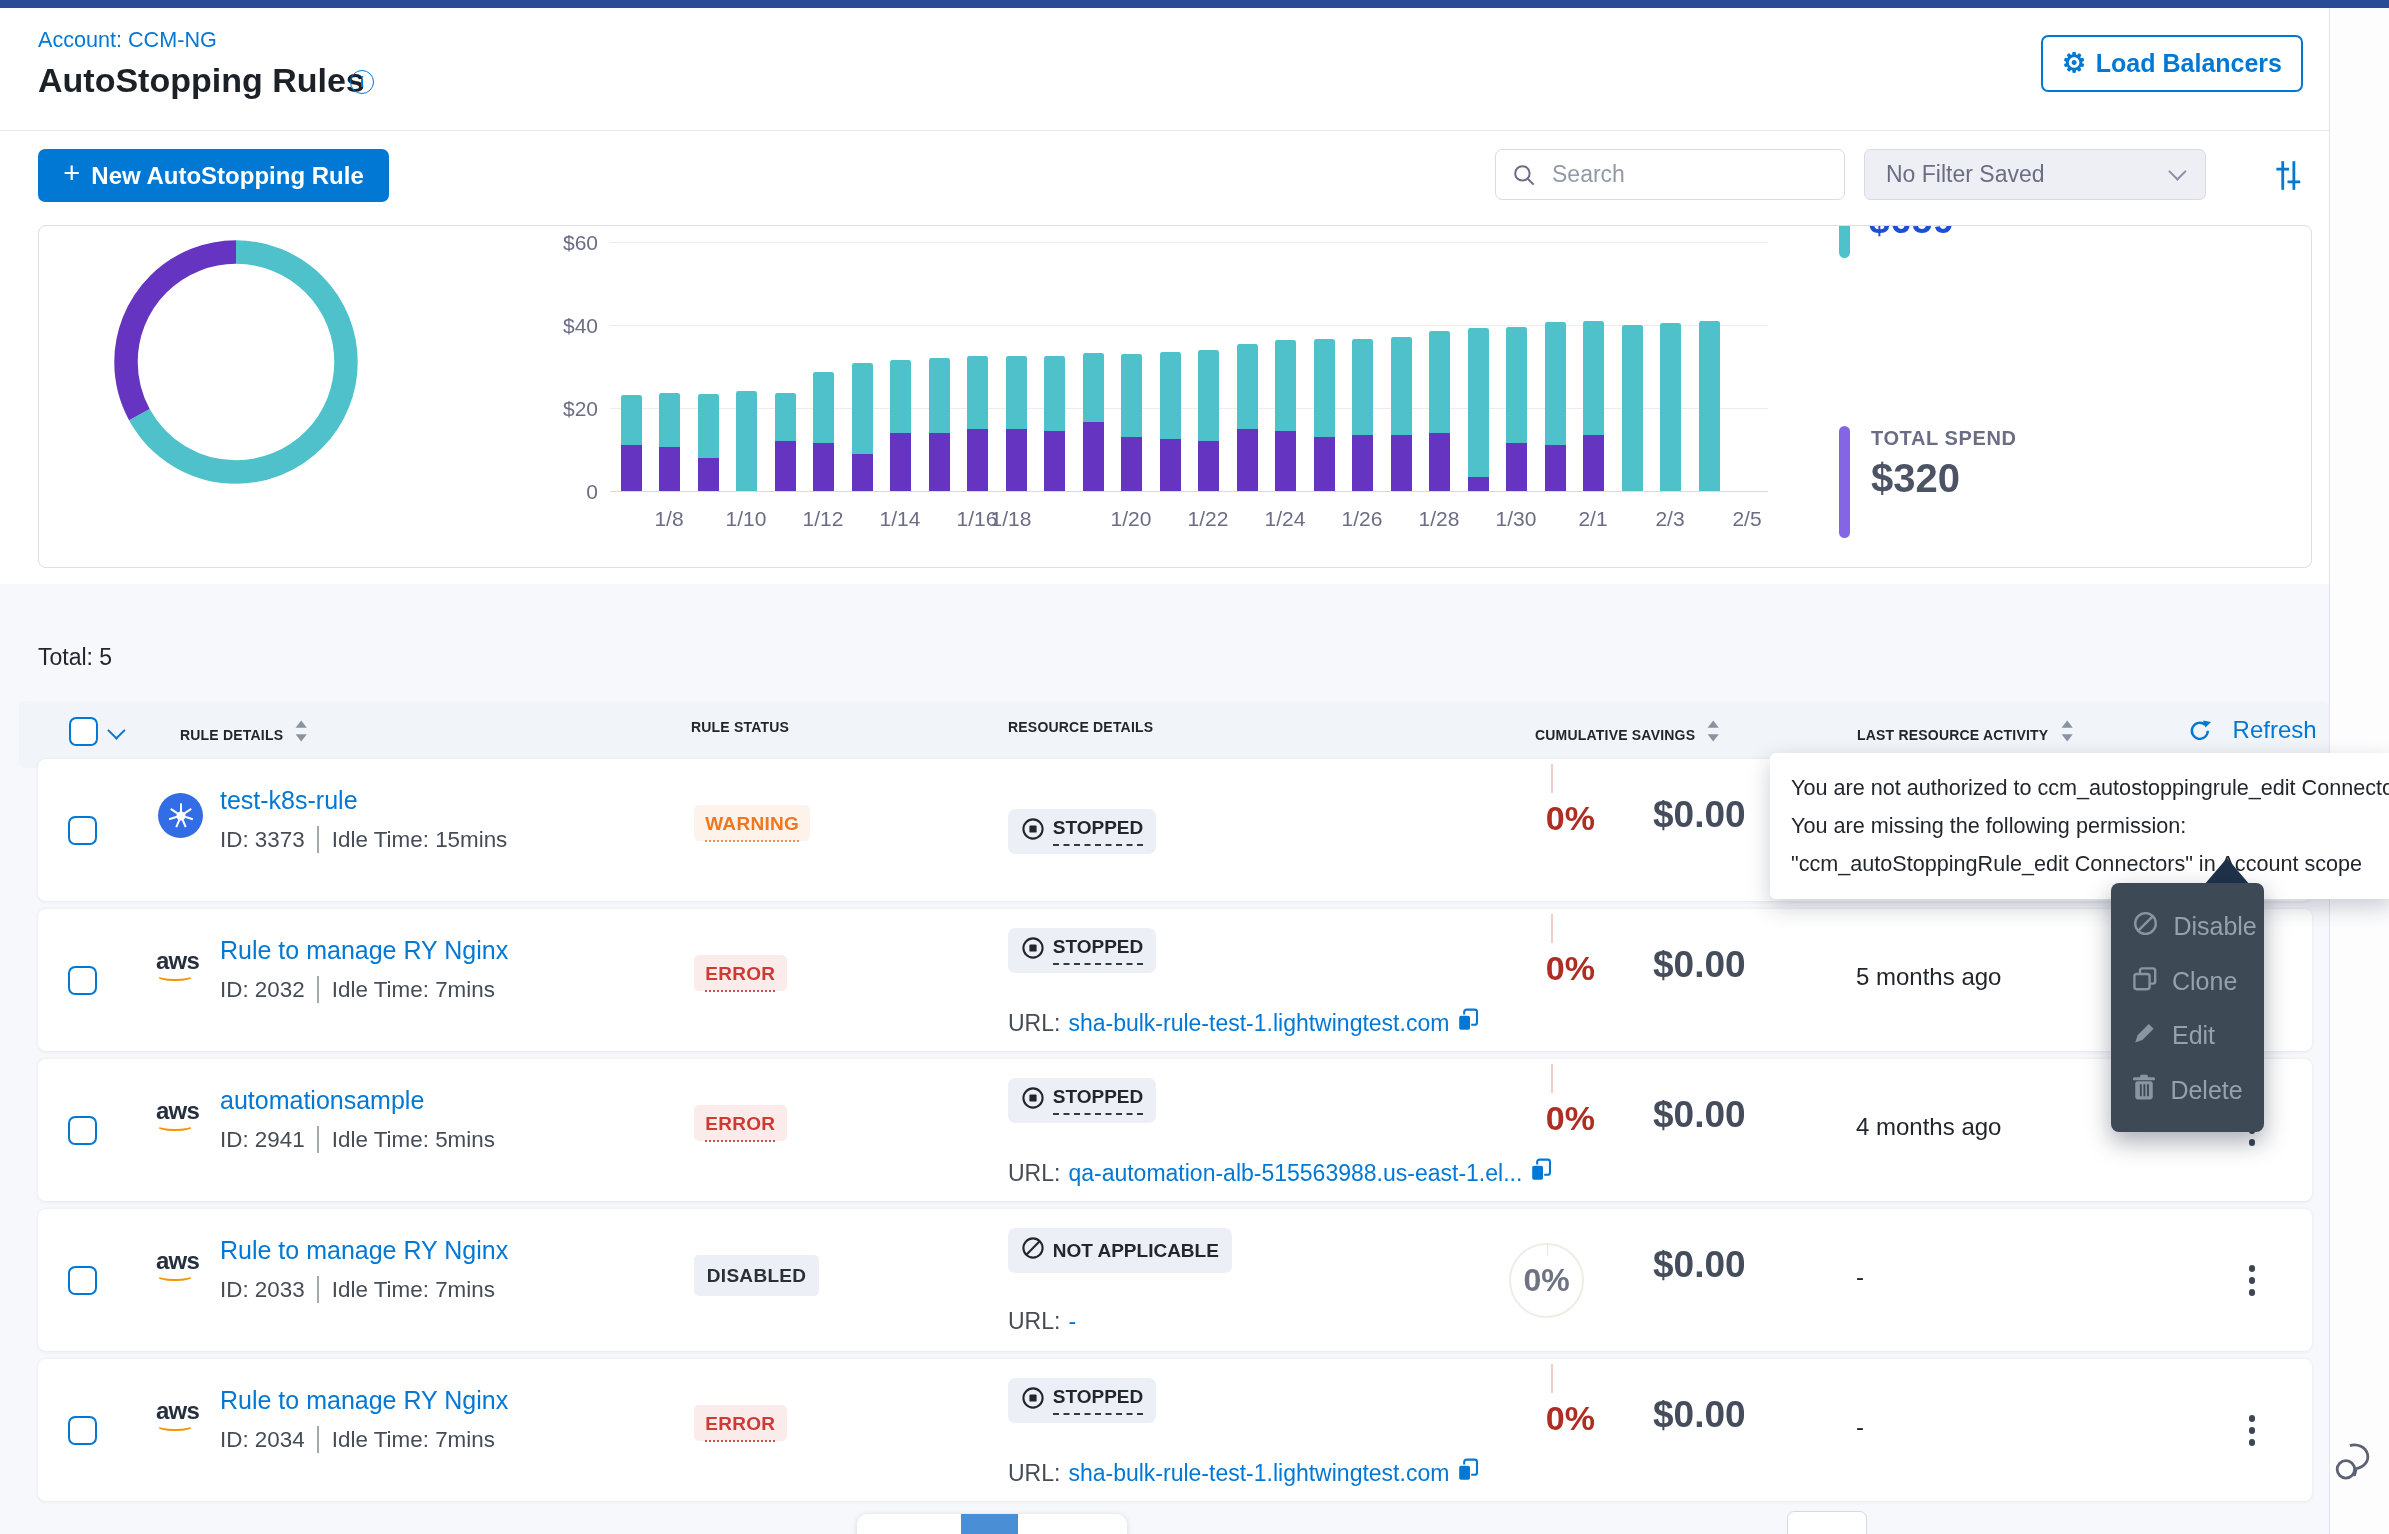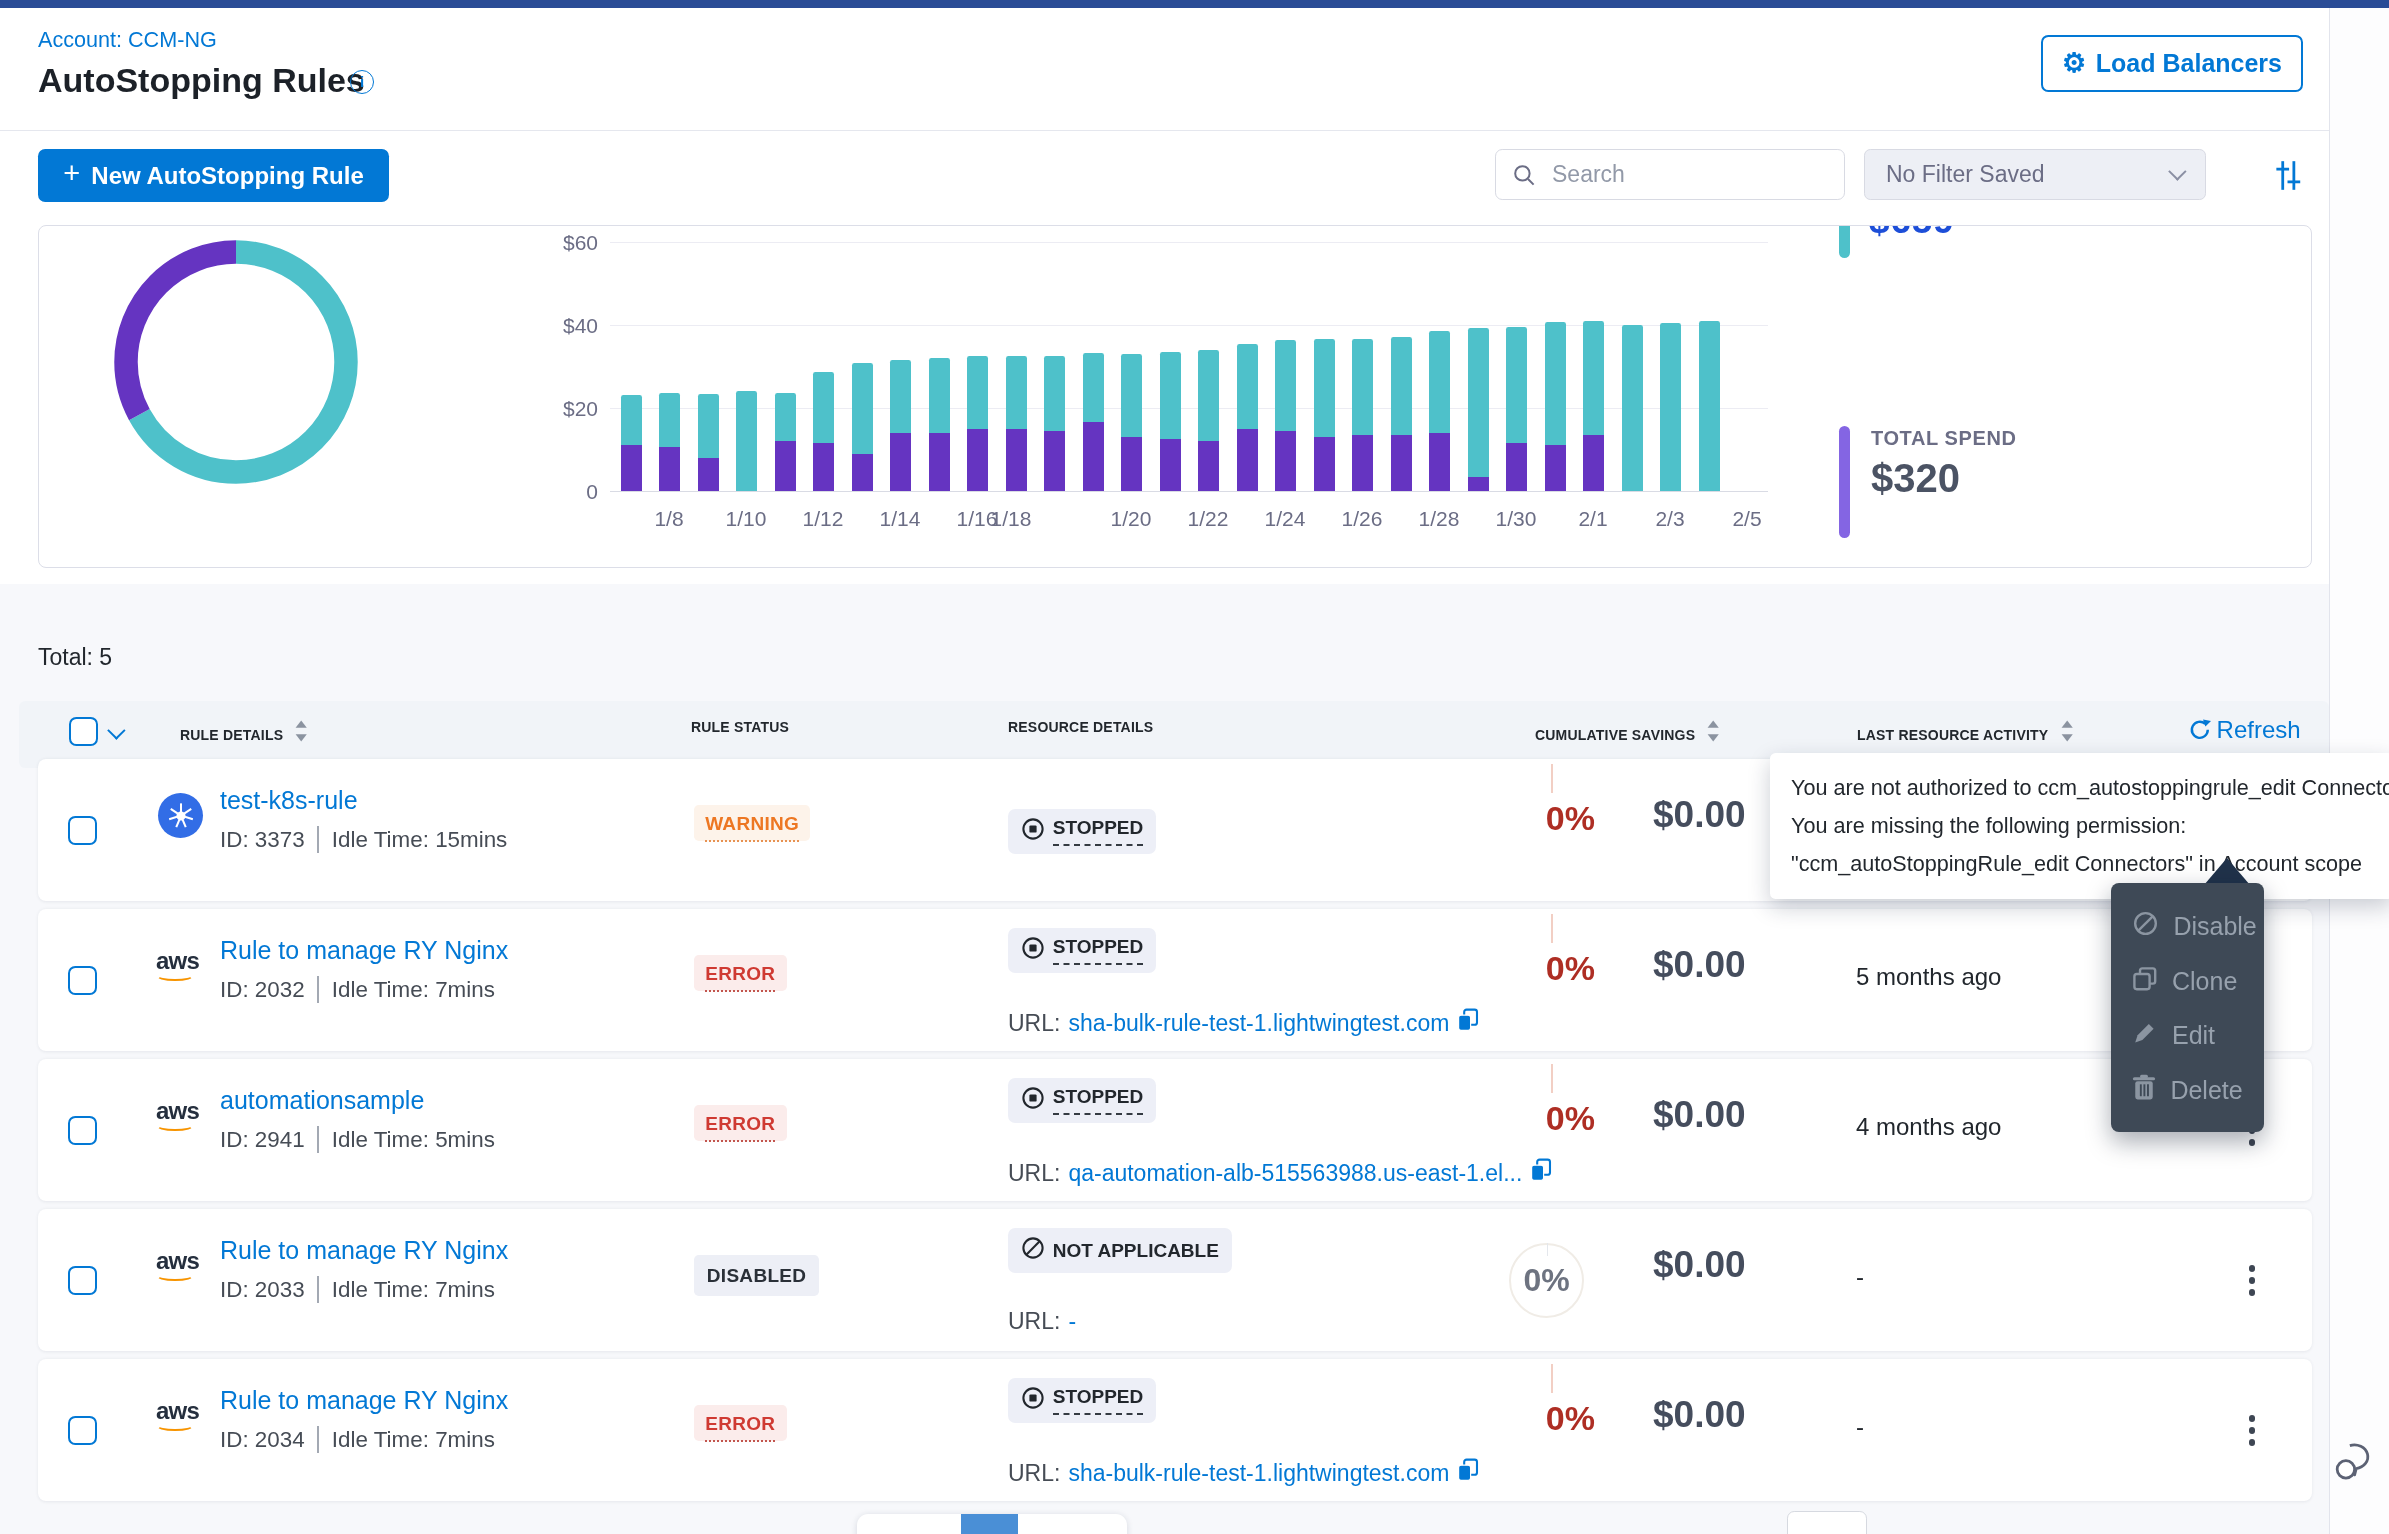--- a/index.html
+++ b/index.html
@@ -68,7 +68,7 @@
   .chk { width:29px; height:29px; border:2.4px solid #0278d5; border-radius:7.2px; background:#fff; }
   .hdr-chev { left:110px; top:724px; width:12.8px; height:12.8px; border-right:2.8px solid #0278d5;
               border-bottom:2.8px solid #0278d5; transform:rotate(45deg); }
-  .refresh { left:2187px; top:716px; display:flex; align-items:center; gap:4px;
+  .refresh { left:2187px; top:716px; display:flex; align-items:flex-end; gap:20px;
              color:#0278d5; font-size:24px; }
 
   

